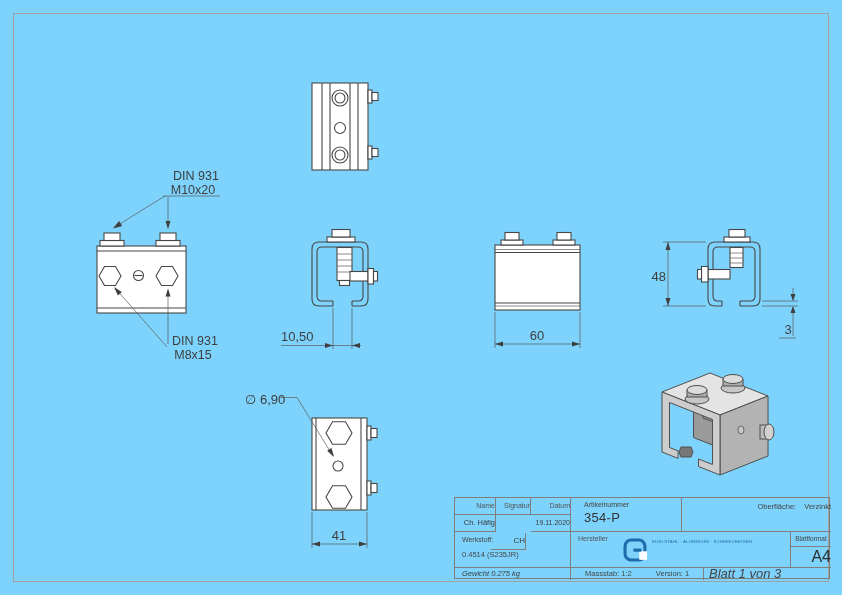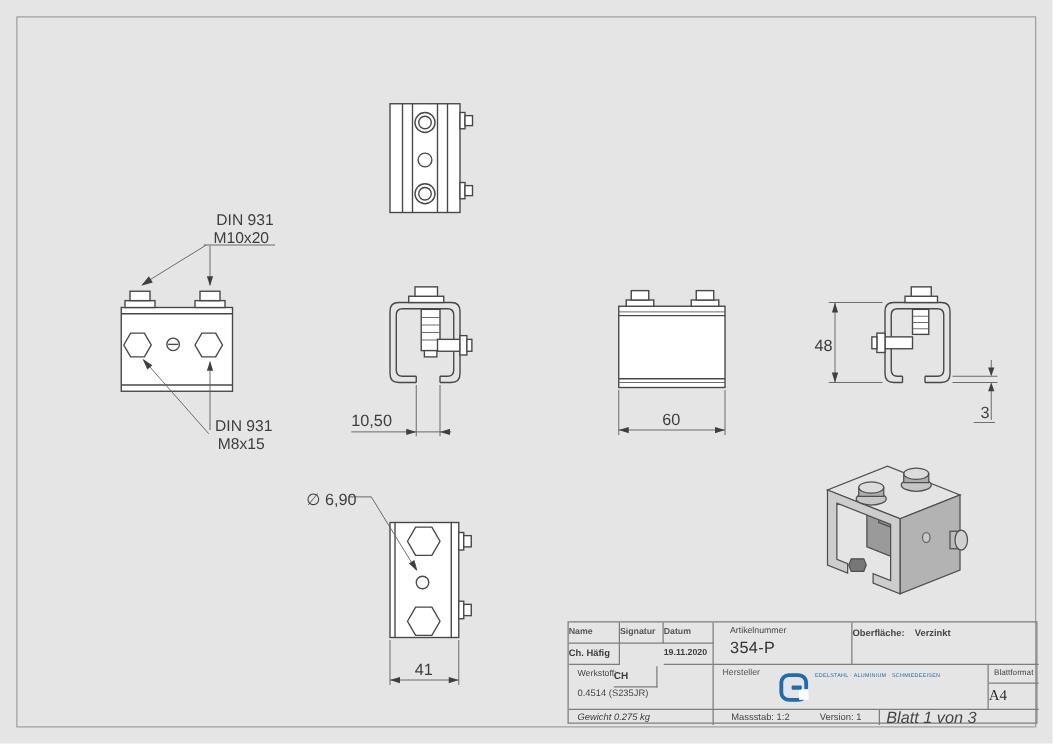--- a/index.html
+++ b/index.html
@@ -3,7 +3,7 @@
 <meta charset="utf-8">
 <style>
   html,body{margin:0;padding:0;background:#ffffff;}
-  .sheet{position:relative;width:842px;height:595px;background:#e5e5e5;overflow:hidden;
+  .sheet{position:relative;width:842px;height:595px;background:#7dd3fc;overflow:hidden;
          font-family:"Liberation Sans","DejaVu Sans",sans-serif;}
   .frame{position:absolute;left:13px;top:13px;width:816px;height:569px;
          border:1px solid #a0a0a0;box-sizing:border-box;}

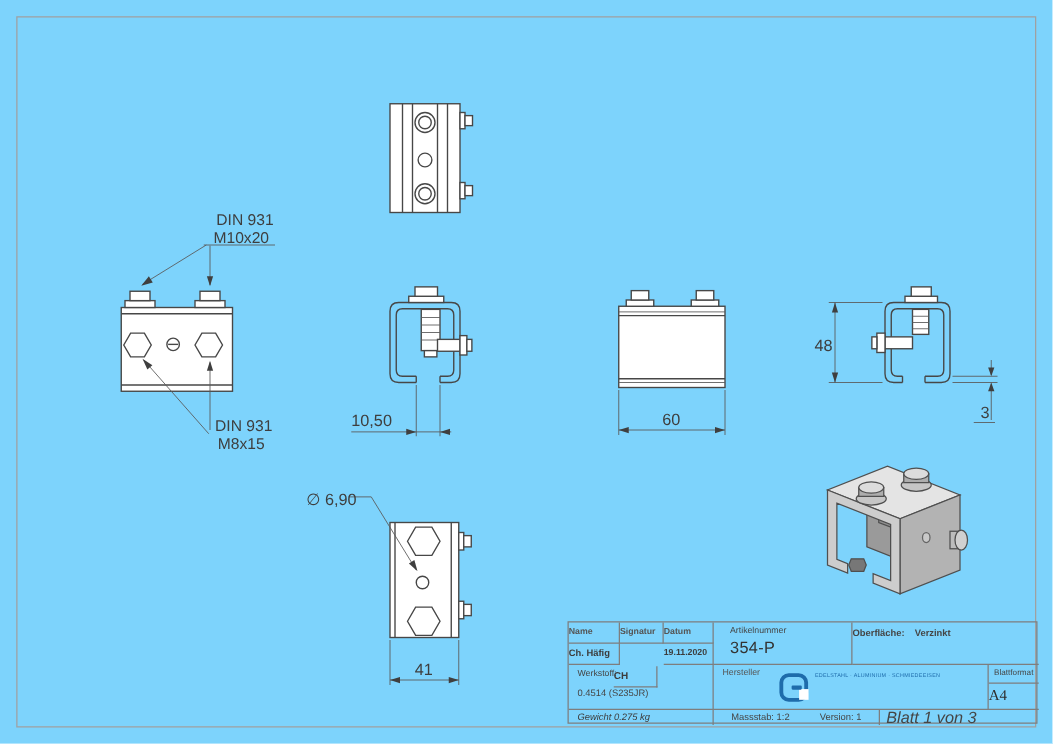--- a/index.html
+++ b/index.html
@@ -23,7 +23,7 @@
   .bb{border-bottom:1px solid #7e7e7e;}
   .lbl{font-size:7px;color:#555;}
   .val{font-size:8px;color:#3c3c3c;}
-  .ctr{text-align:left;font-weight:bold;}
+  .ctr{text-align:right;}
   .article-label{display:block;font-size:7px;padding:3px 0 0 13px;}
   .article-num{display:block;font-size:13px;color:#333;padding:2px 0 0 13px;letter-spacing:0.3px;}
   .mat-label{display:block;font-size:7px;padding:4px 0 0 7px;}

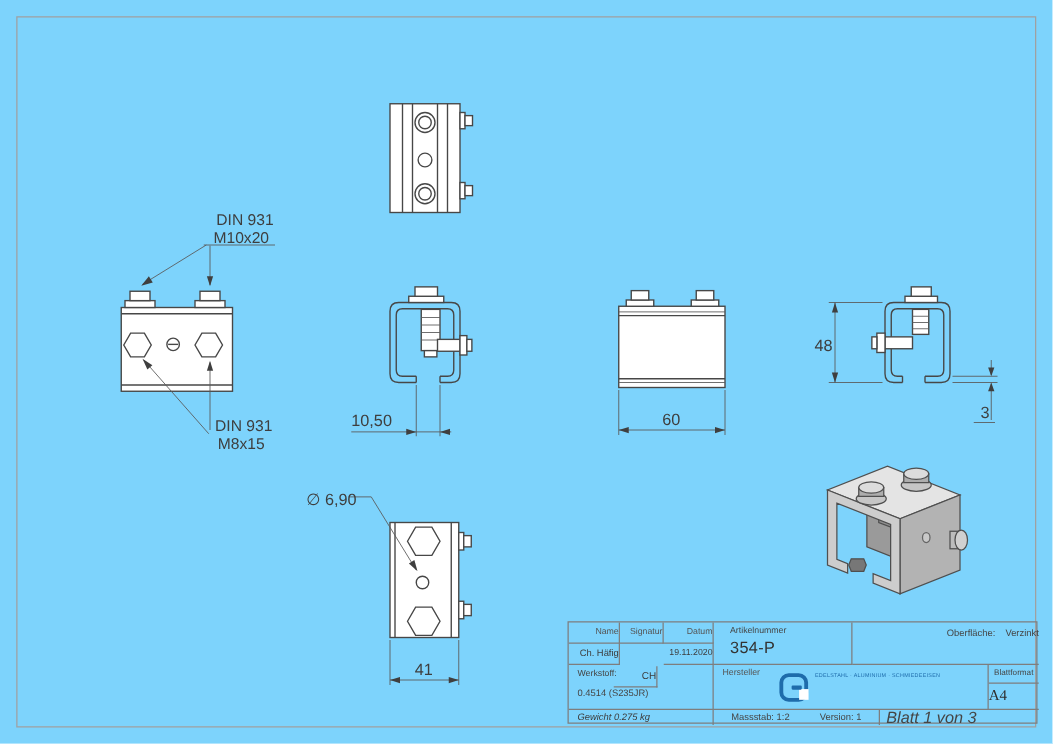--- a/index.html
+++ b/index.html
@@ -30,7 +30,7 @@
   .mat-val{display:block;font-size:7.5px;padding:7px 0 0 7px;}
   .fmt-label{display:block;font-size:6.5px;text-align:center;line-height:14px;height:15px;
              border-bottom:1px solid #7e7e7e;box-sizing:border-box;}
-  .fmt-val{display:block;font-size:12px;text-align:left;line-height:19px;color:#2e2e2e;font-family:Liberation Serif, serif;}
+  .fmt-val{display:block;font-size:16px;text-align:right;line-height:19px;color:#2e2e2e;}
   .logo{position:absolute;left:52px;top:6px;display:flex;align-items:flex-start;}
   .logo-txtcol{margin-left:5px;}
   .logo-name{font-size:17px;font-weight:600;letter-spacing:0.4px;line-height:17px;}

